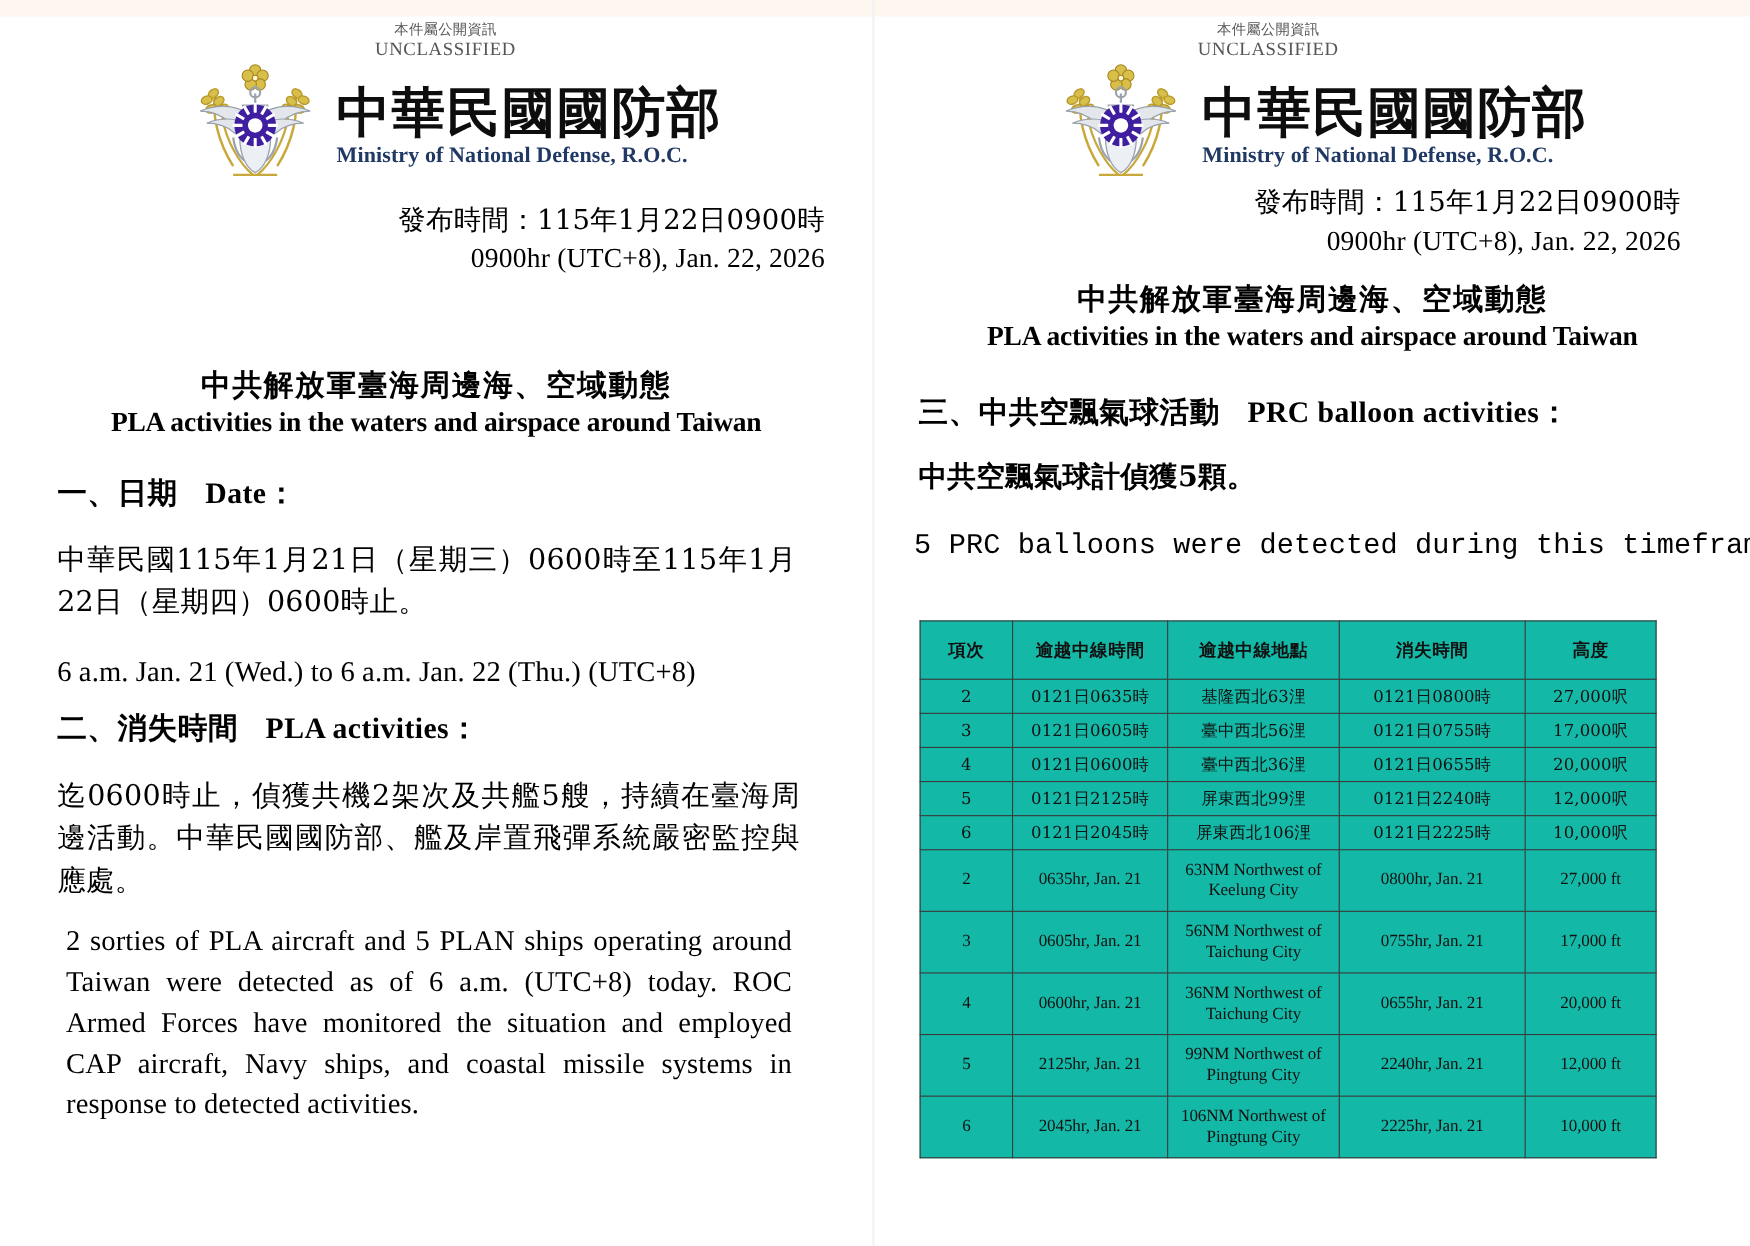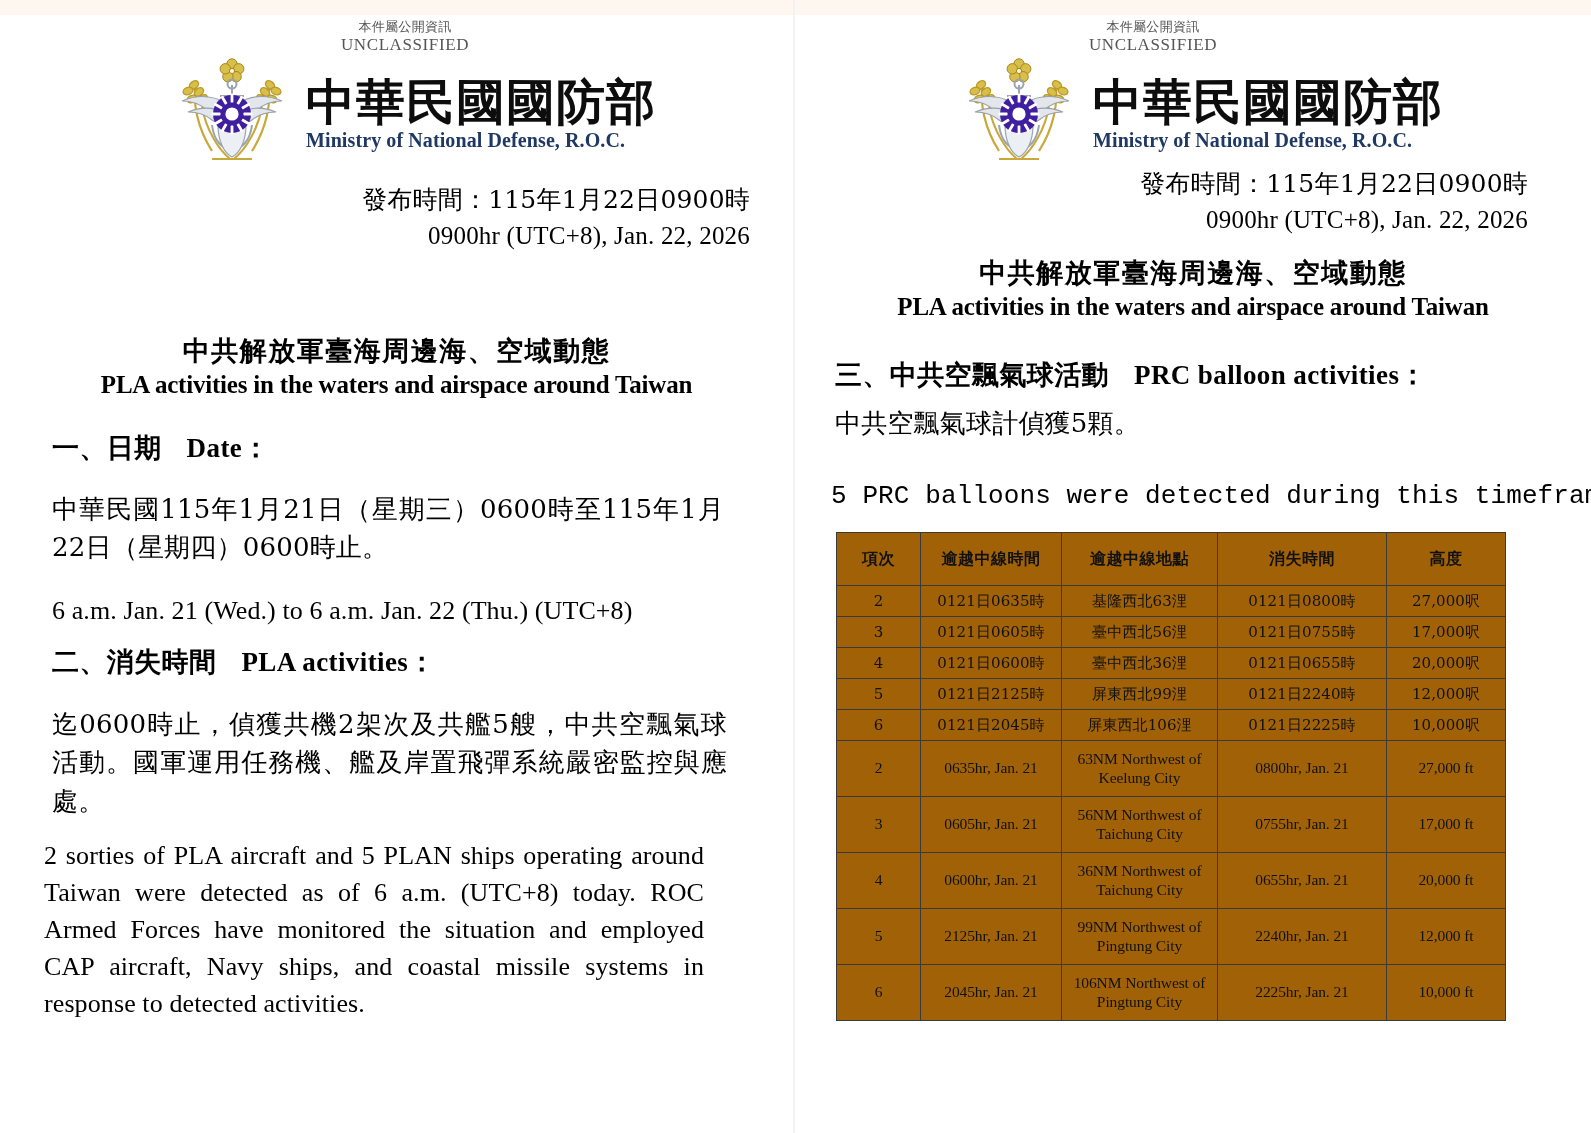--- a/index.html
+++ b/index.html
@@ -429,7 +429,7 @@
       <span>三、中共空飄氣球活動</span><span class="lat">PRC balloon  activities</span><span>：</span>
     </div>
 
-    <div class="para-zh nowrap" style="position:absolute; top:404px; left:40px; width:680px;">中共空飄氣球計偵獲5顆。</div>
+    <div class="para-zh nowrap" style="position:absolute; top:415px; left:40px; width:680px;font-weight:bold;">中共空飄氣球計偵獲5顆。</div>
 
     <div class="para-en nowrap" style="position:absolute; top:478px; left:36px; width:700px;font-family:Liberation Mono, monospace;">5 PRC balloons were detected during this timeframe.</div>
 

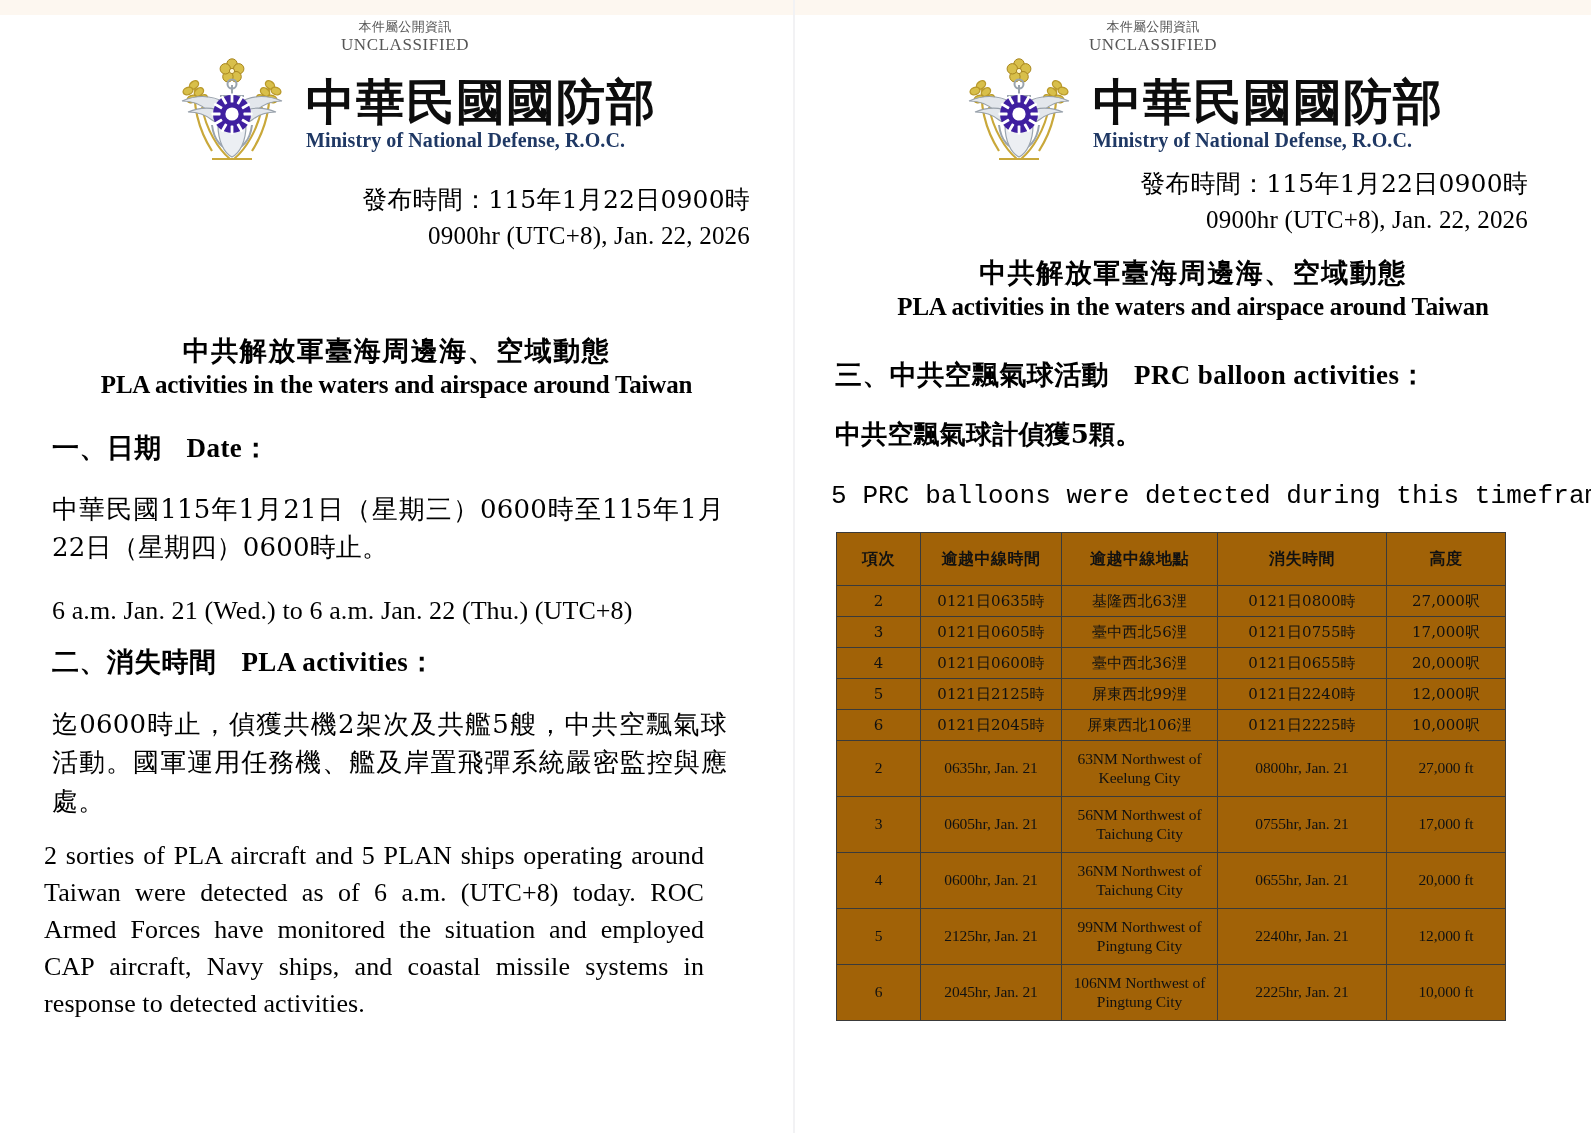--- a/index.html
+++ b/index.html
@@ -163,7 +163,8 @@
     border-collapse: collapse;
     table-layout: fixed;
     width: 669px;
-    background: #a16207;
+    background: #14b8a6;
+    margin-top: 32px;
   }
   .balloon-table td, .balloon-table th {
     border: 1px solid #3a3a3a;

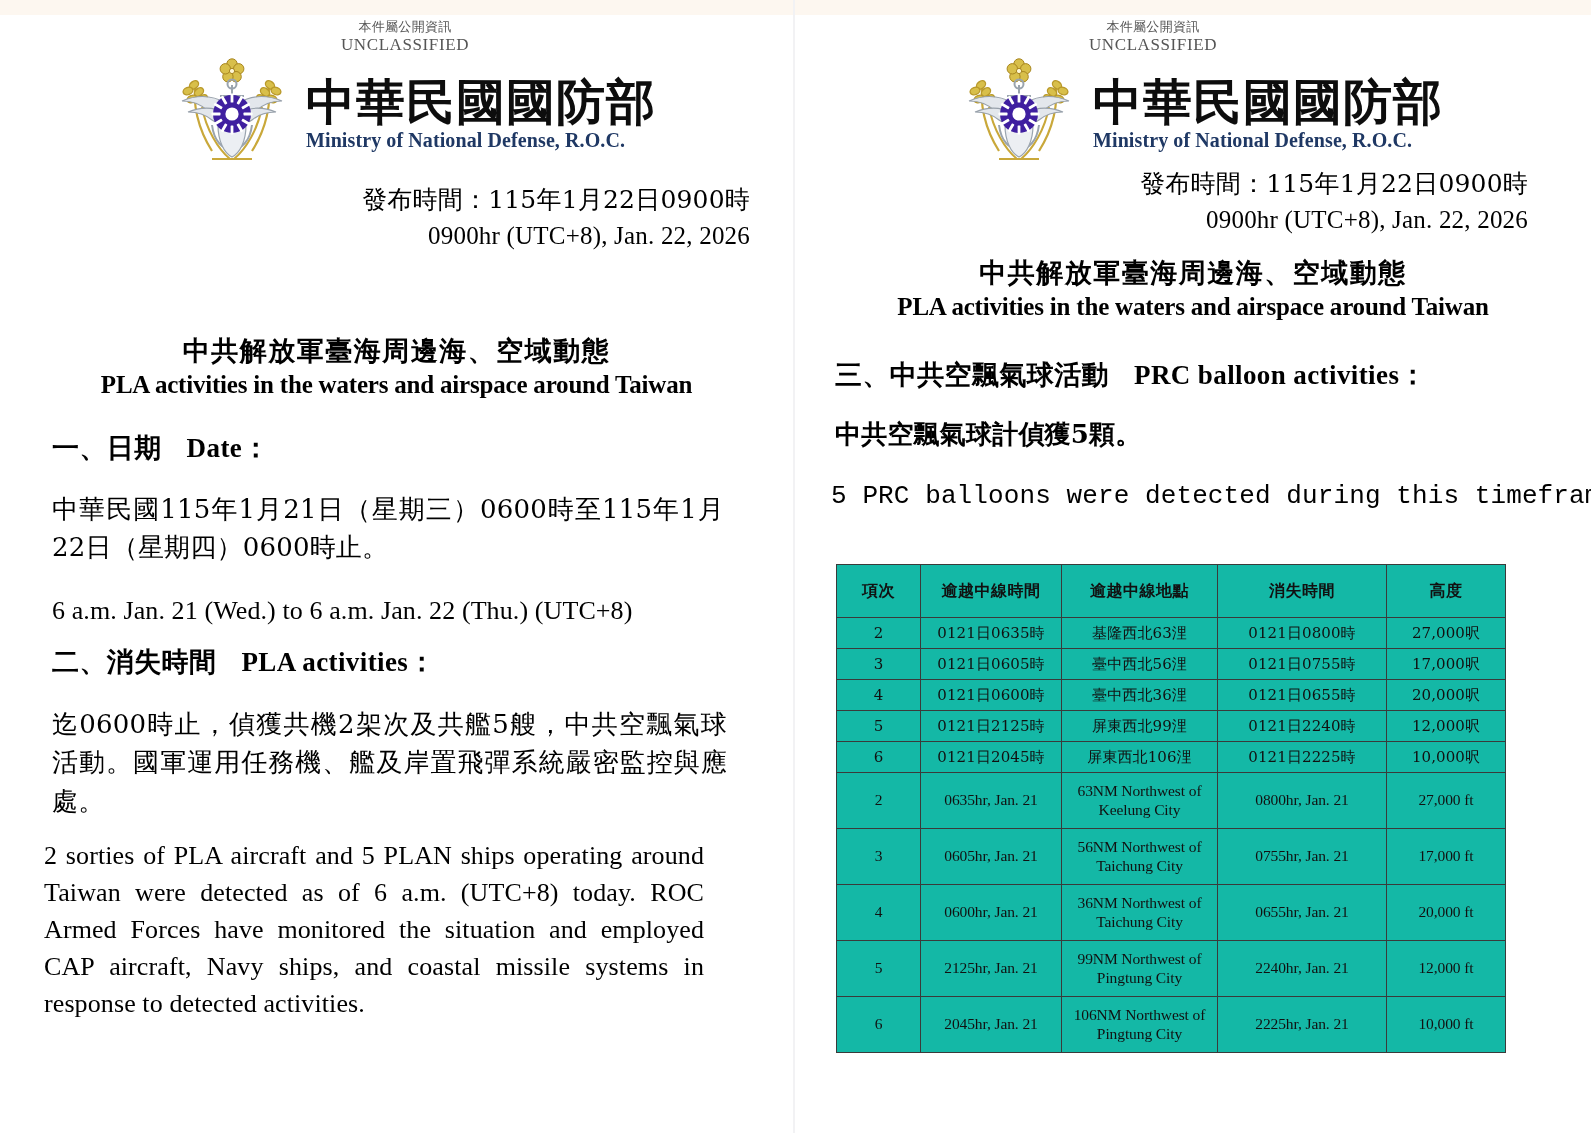--- a/index.html
+++ b/index.html
@@ -328,7 +328,7 @@
       <span>二、消失時間</span><span class="lat">PLA activities</span><span>：</span>
     </div>
 
-    <div class="para-zh" style="position:absolute; top:705px; left:52px; width:675px;">迄0600時止，偵獲共機2架次及共艦5艘，中共空飄氣球活動。國軍運用任務機、艦及岸置飛彈系統嚴密監控與應處。</div>
+    <div class="para-zh" style="position:absolute; top:705px; left:52px; width:675px;">迄0600時止，偵獲共機2架次及共艦5艘，持續在臺海周邊活動。中華民國國防部、艦及岸置飛彈系統嚴密監控與應處。</div>
 
     <div class="para-en" style="position:absolute; top:838px; left:44px; width:660px;">2 sorties of PLA aircraft and 5  PLAN ships operating around Taiwan were detected as of 6 a.m. (UTC+8) today. ROC Armed Forces have monitored the situation and employed CAP aircraft, Navy ships, and coastal missile systems in response to detected activities.</div>
 

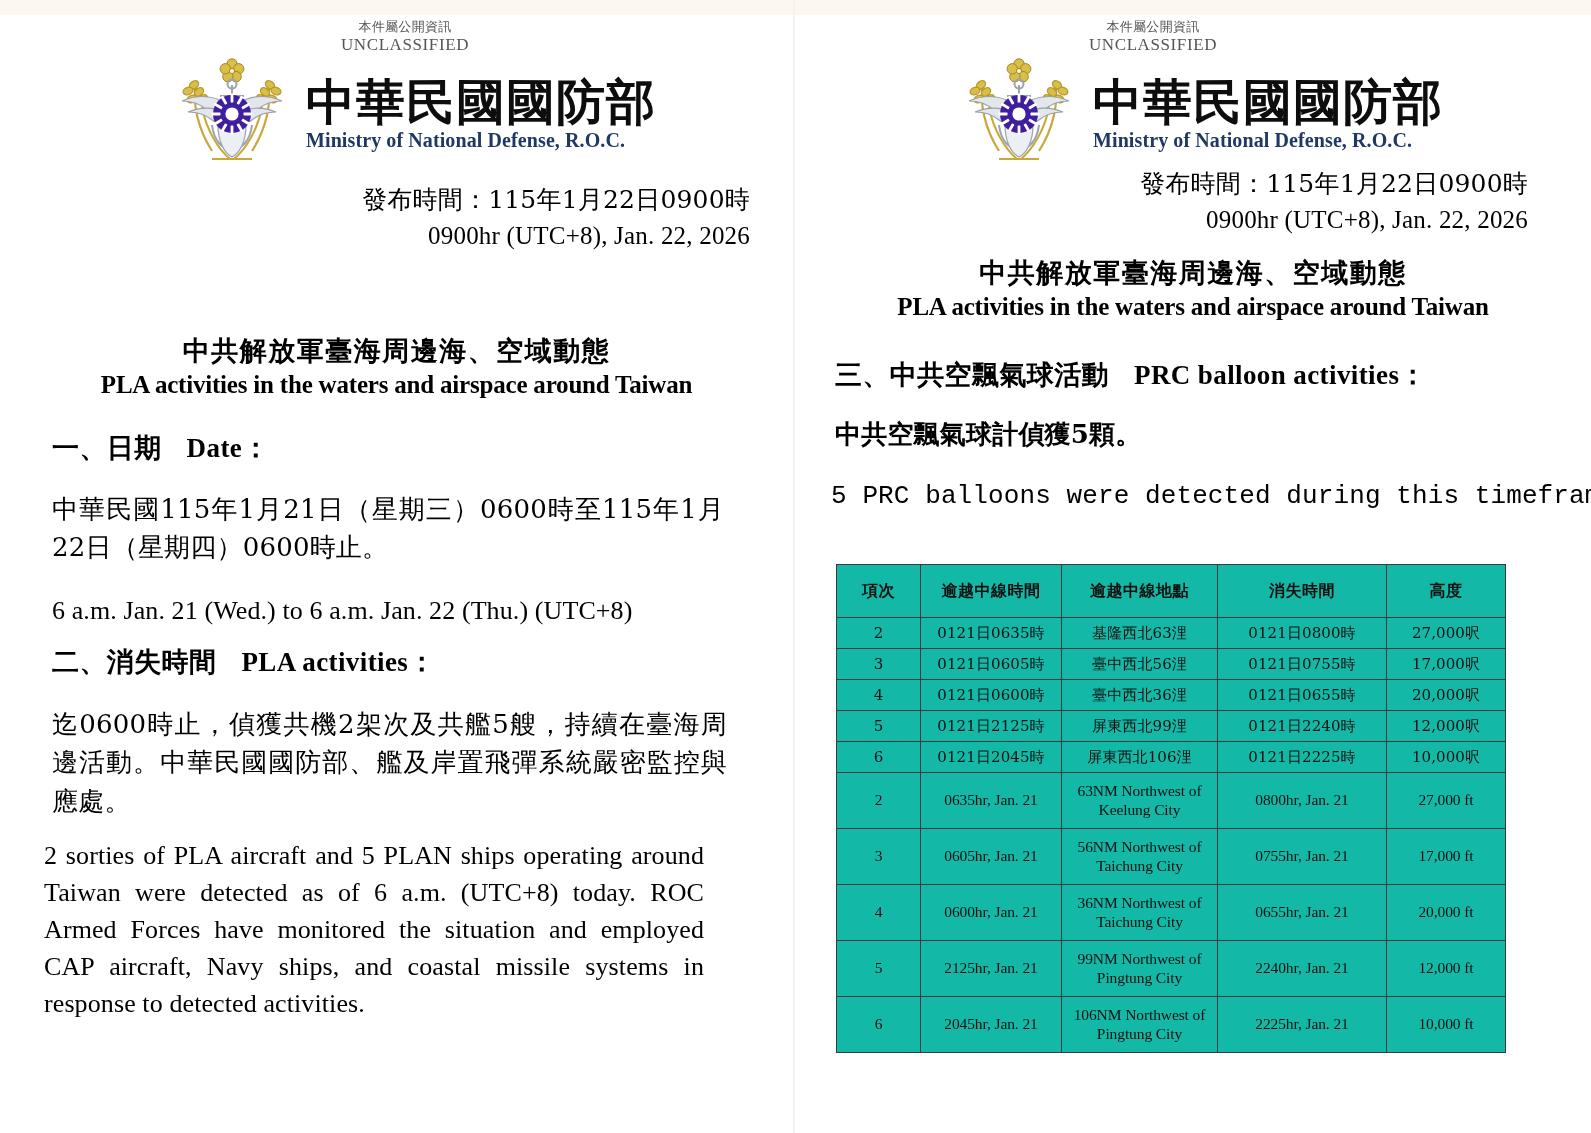--- a/index.html
+++ b/index.html
@@ -330,7 +330,7 @@
 
     <div class="para-zh" style="position:absolute; top:705px; left:52px; width:675px;">迄0600時止，偵獲共機2架次及共艦5艘，持續在臺海周邊活動。中華民國國防部、艦及岸置飛彈系統嚴密監控與應處。</div>
 
-    <div class="para-en" style="position:absolute; top:838px; left:44px; width:660px;">2 sorties of PLA aircraft and 5  PLAN ships operating around Taiwan were detected as of 6 a.m. (UTC+8) today. ROC Armed Forces have monitored the situation and employed CAP aircraft, Navy ships, and coastal missile systems in response to detected activities.</div>
+    <div class="para-en" style="position:absolute; top:838px; left:60px; width:660px;">2 sorties of PLA aircraft and 5  PLAN ships operating around Taiwan were detected as of 6 a.m. (UTC+8) today. ROC Armed Forces have monitored the situation and employed CAP aircraft, Navy ships, and coastal missile systems in response to detected activities.</div>
 
   </div>
 

